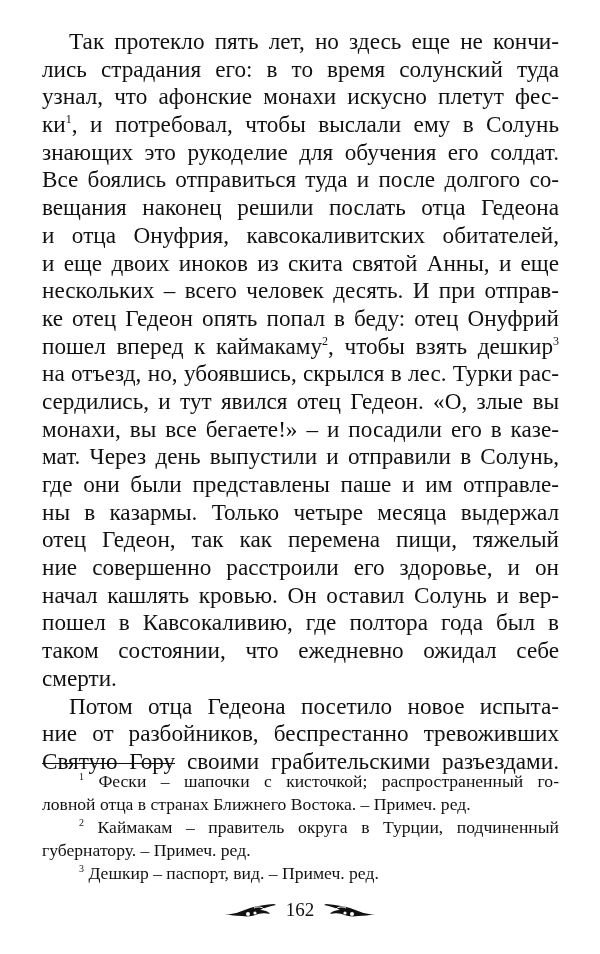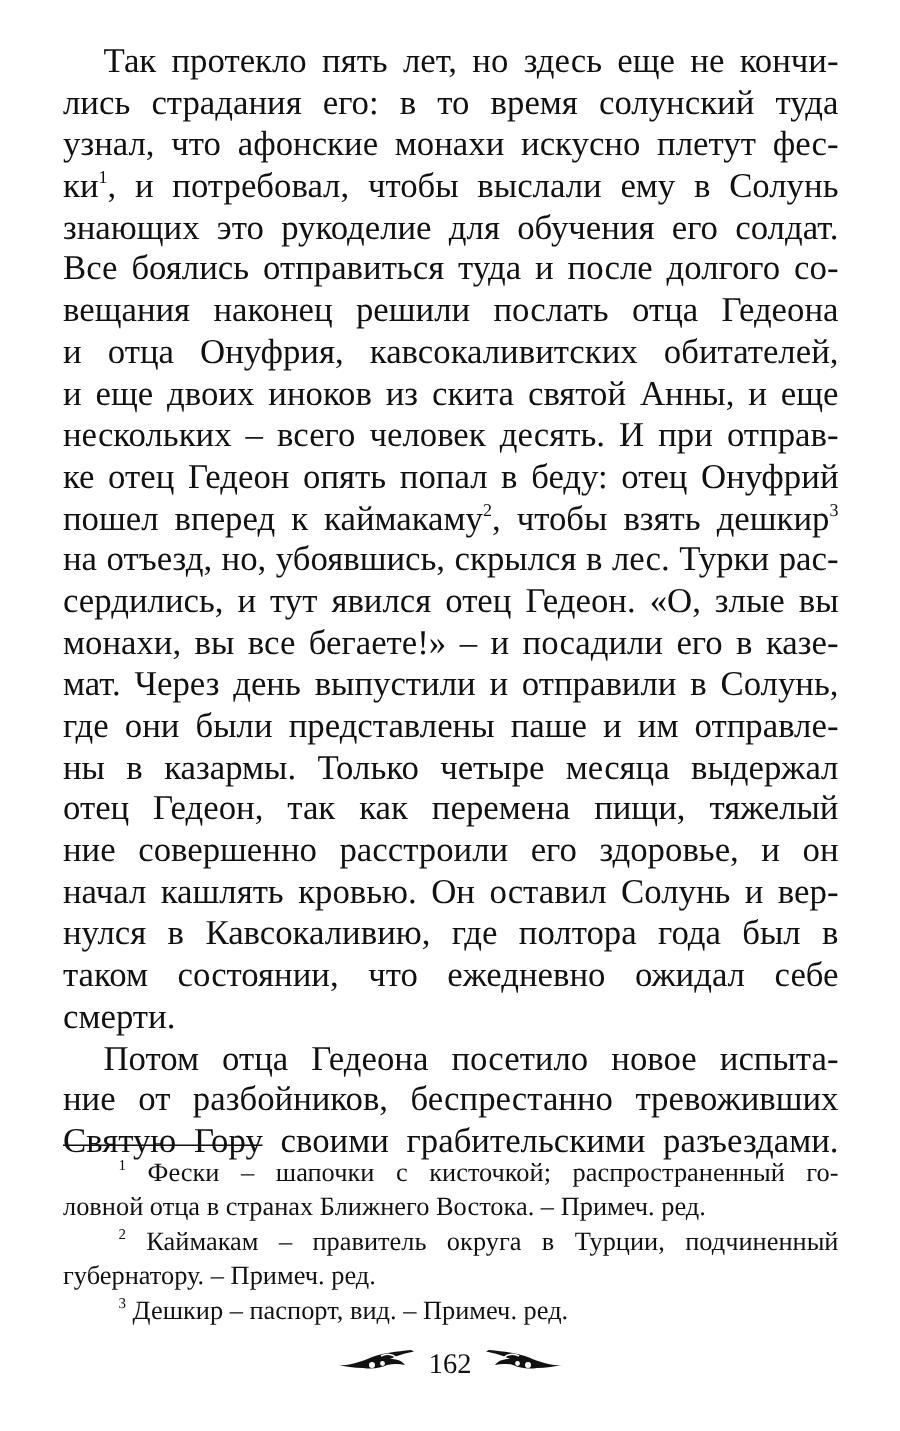--- a/index.html
+++ b/index.html
@@ -67,7 +67,7 @@
     <span class="line">отец Гедеон, так как перемена пищи, тяжелый</span>
     <span class="line">ние совершенно расстроили его здоровье, и он</span>
     <span class="line">начал кашлять кровью. Он оставил Солунь и вер-</span>
-    <span class="line">нулся в Кавсокаливию, где полтора года был в</span>
+    <span class="line">пошел в Кавсокаливию, где полтора года был в</span>
     <span class="line">таком состоянии, что ежедневно ожидал себе</span>
     <span class="line last">смерти.</span>
 

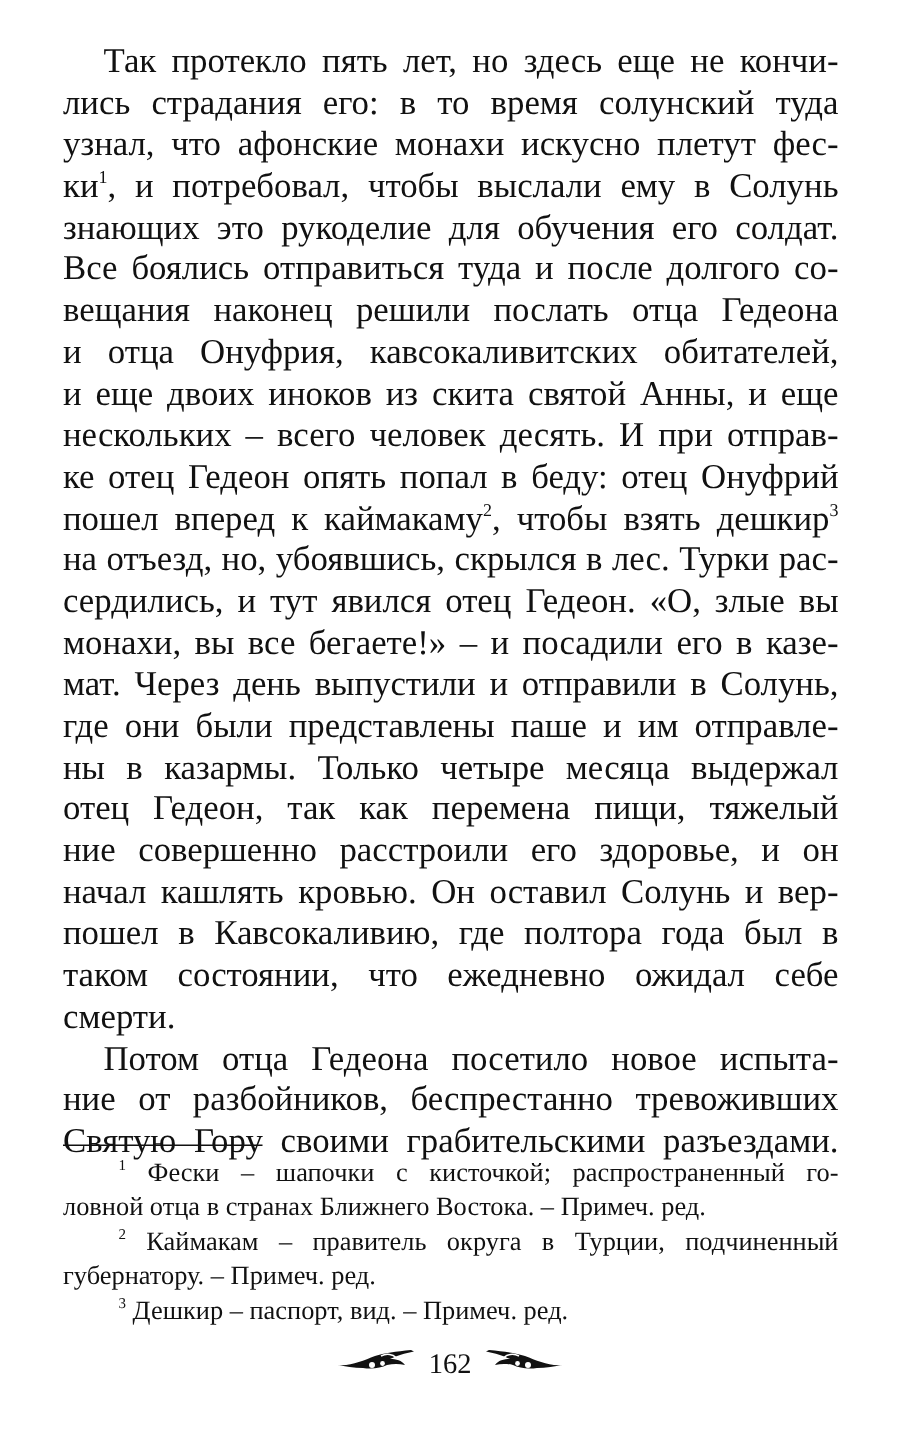--- a/index.html
+++ b/index.html
@@ -34,7 +34,7 @@
   .note-ed { }
   .folio {
     position: absolute; top: 898px; left: 0; width: 600px;
-    display: flex; justify-content: center; gap: 8px;
+    display: flex; justify-content: center; align-items: center; gap: 8px;
   }
   .folio-num { font-size: 19px; line-height: 24px; }
   .orn { width: 54px; height: 16px; display: block; }

